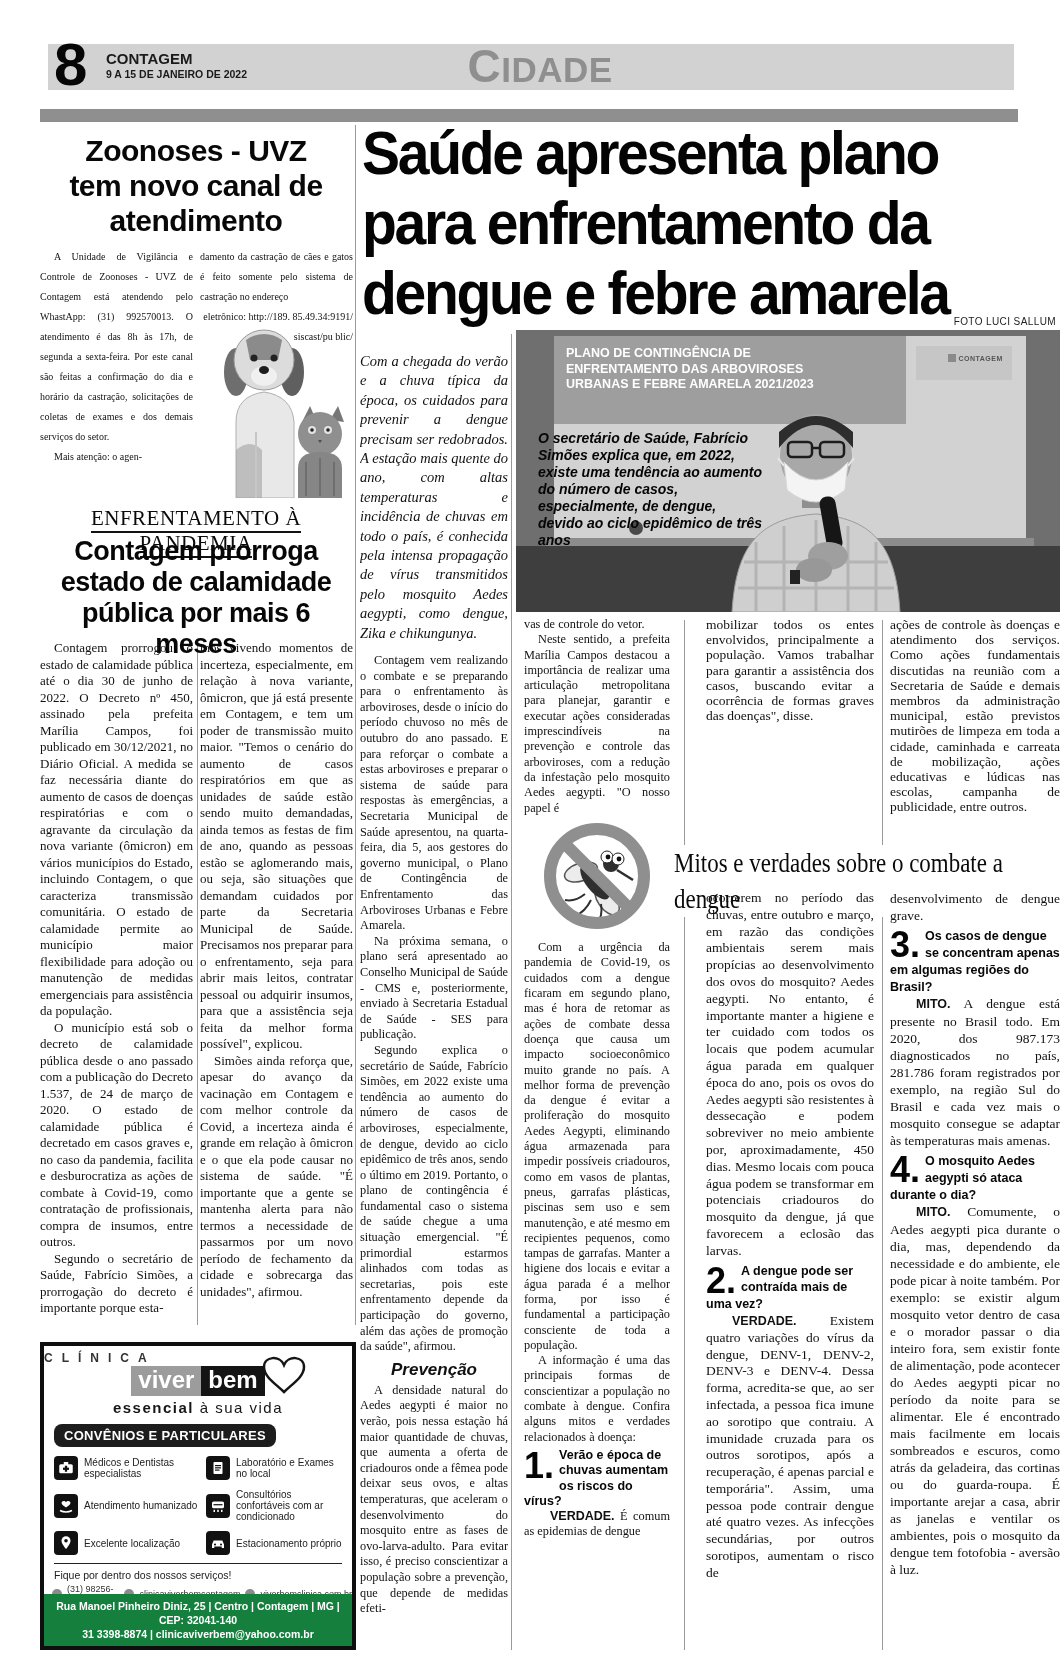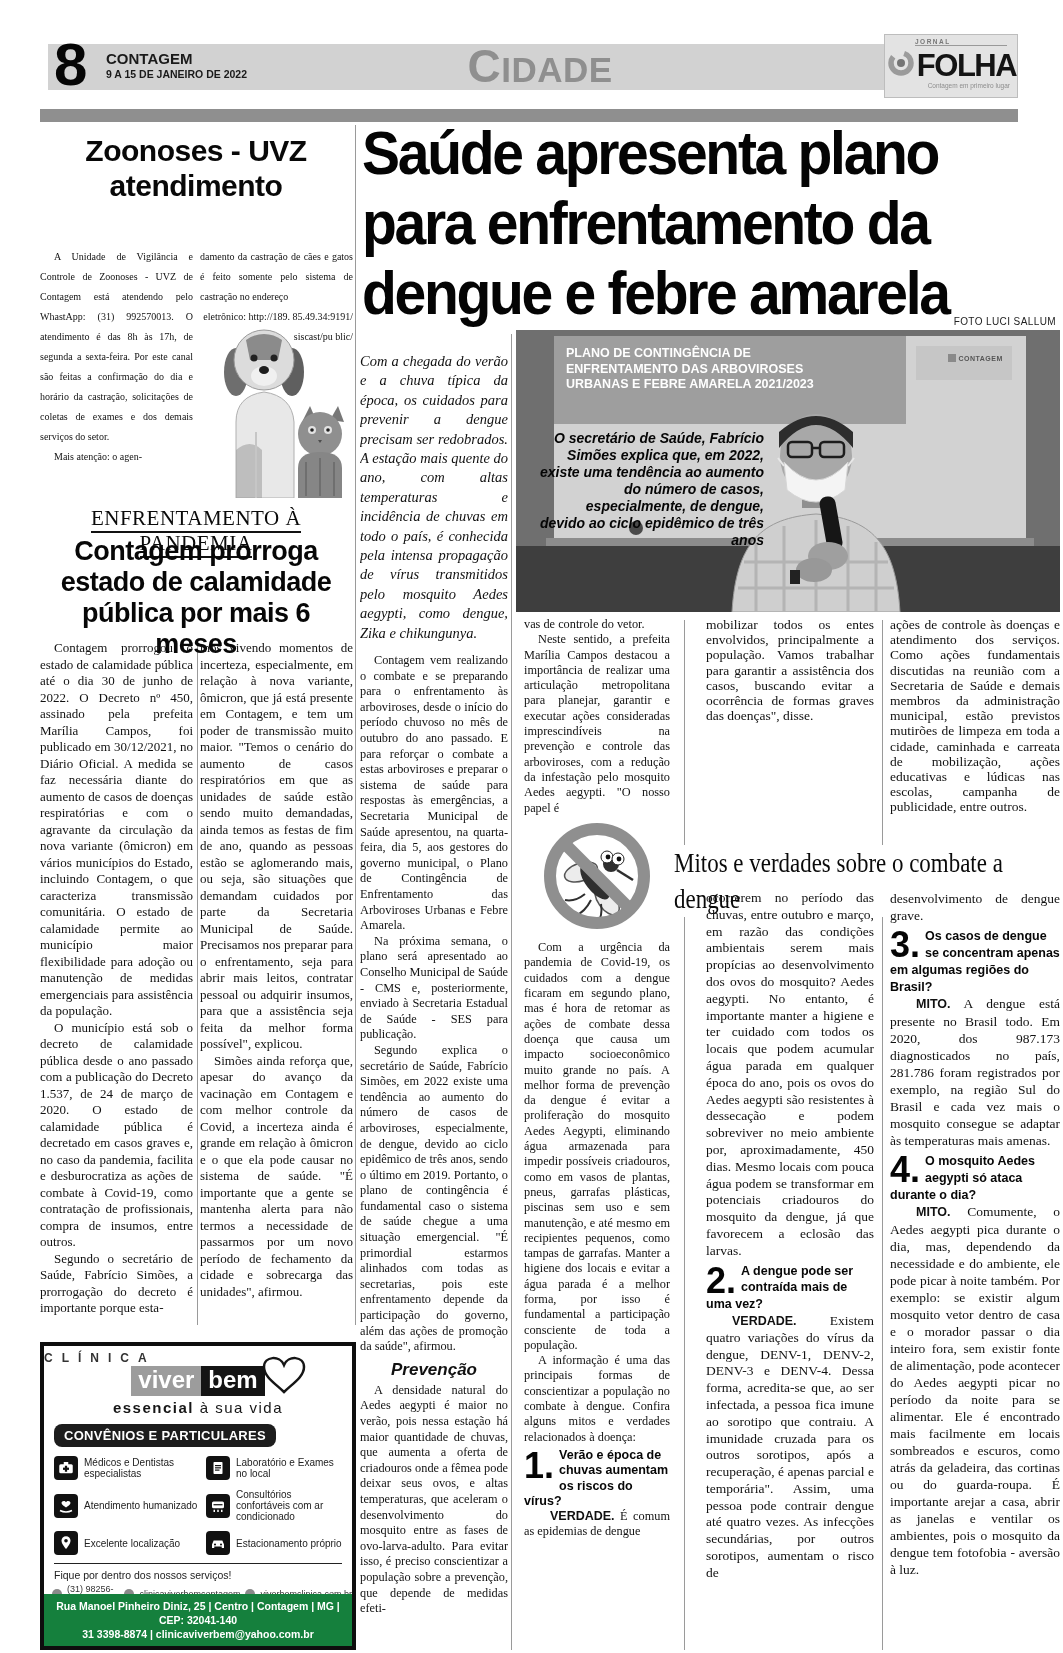--- a/index.html
+++ b/index.html
@@ -107,19 +107,6 @@
   <div class="abs hdr-ed">CONTAGEM</div>
   <div class="abs hdr-date">9 A 15 DE JANEIRO DE 2022</div>
   <div class="abs cidade">CIDADE</div>
-  <div class="abs masthead">
-    <div class="jornal">JORNAL</div>
-    <div class="folha-row">
-      <span>
-        <svg width="30" height="30" viewBox="0 0 30 30">
-          <circle cx="15" cy="15" r="10" fill="none" stroke="#9b9b9b" stroke-width="5.5" stroke-dasharray="38 12"></circle>
-          <circle cx="15" cy="15" r="4" fill="#757575"></circle>
-        </svg>
-      </span>
-      <span class="folha">FOLHA</span>
-    </div>
-    <div class="m-tag">Contagem em primeiro lugar</div>
-  </div>
   <div class="abs hdr-bar"></div>
 
   <div class="rule" style="left:355px;top:125px;height:1200px;"></div>

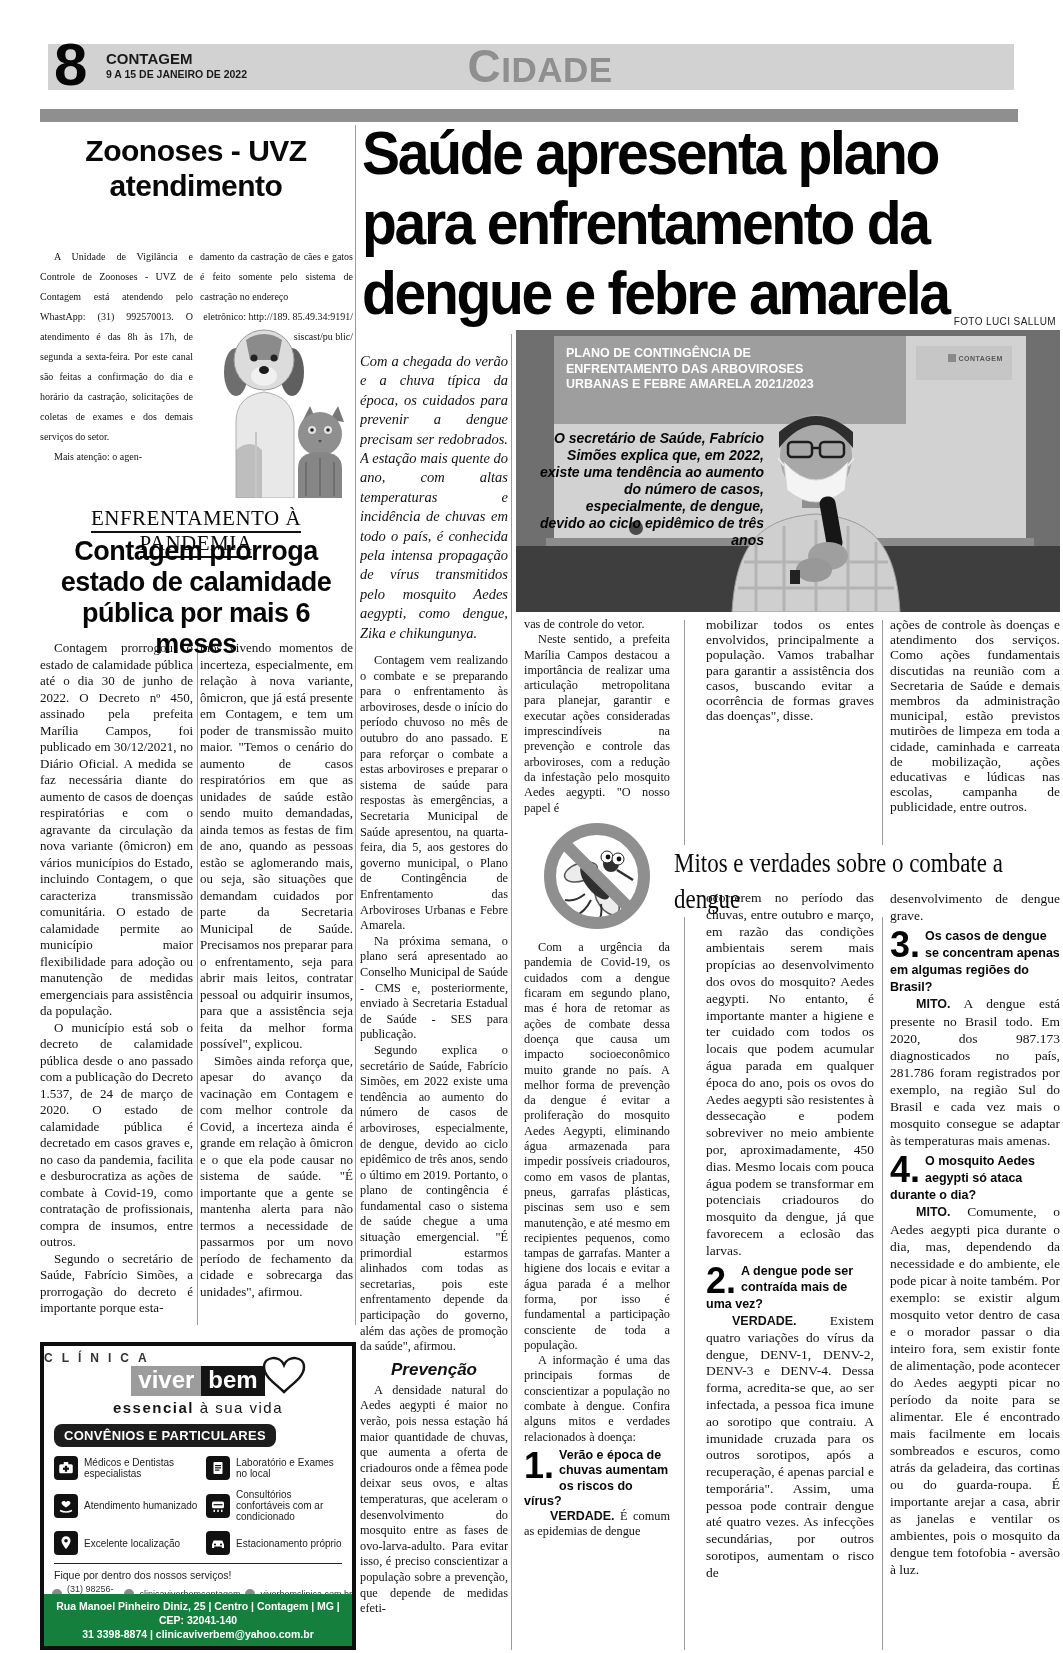--- a/index.html
+++ b/index.html
@@ -117,6 +117,7 @@
 
   <div class="abs z-title">
     <div>Zoonoses - UVZ</div>
+    <div>tem novo canal de</div>
     <div>atendimento</div>
   </div>
   <div class="abs zcol zcol1">

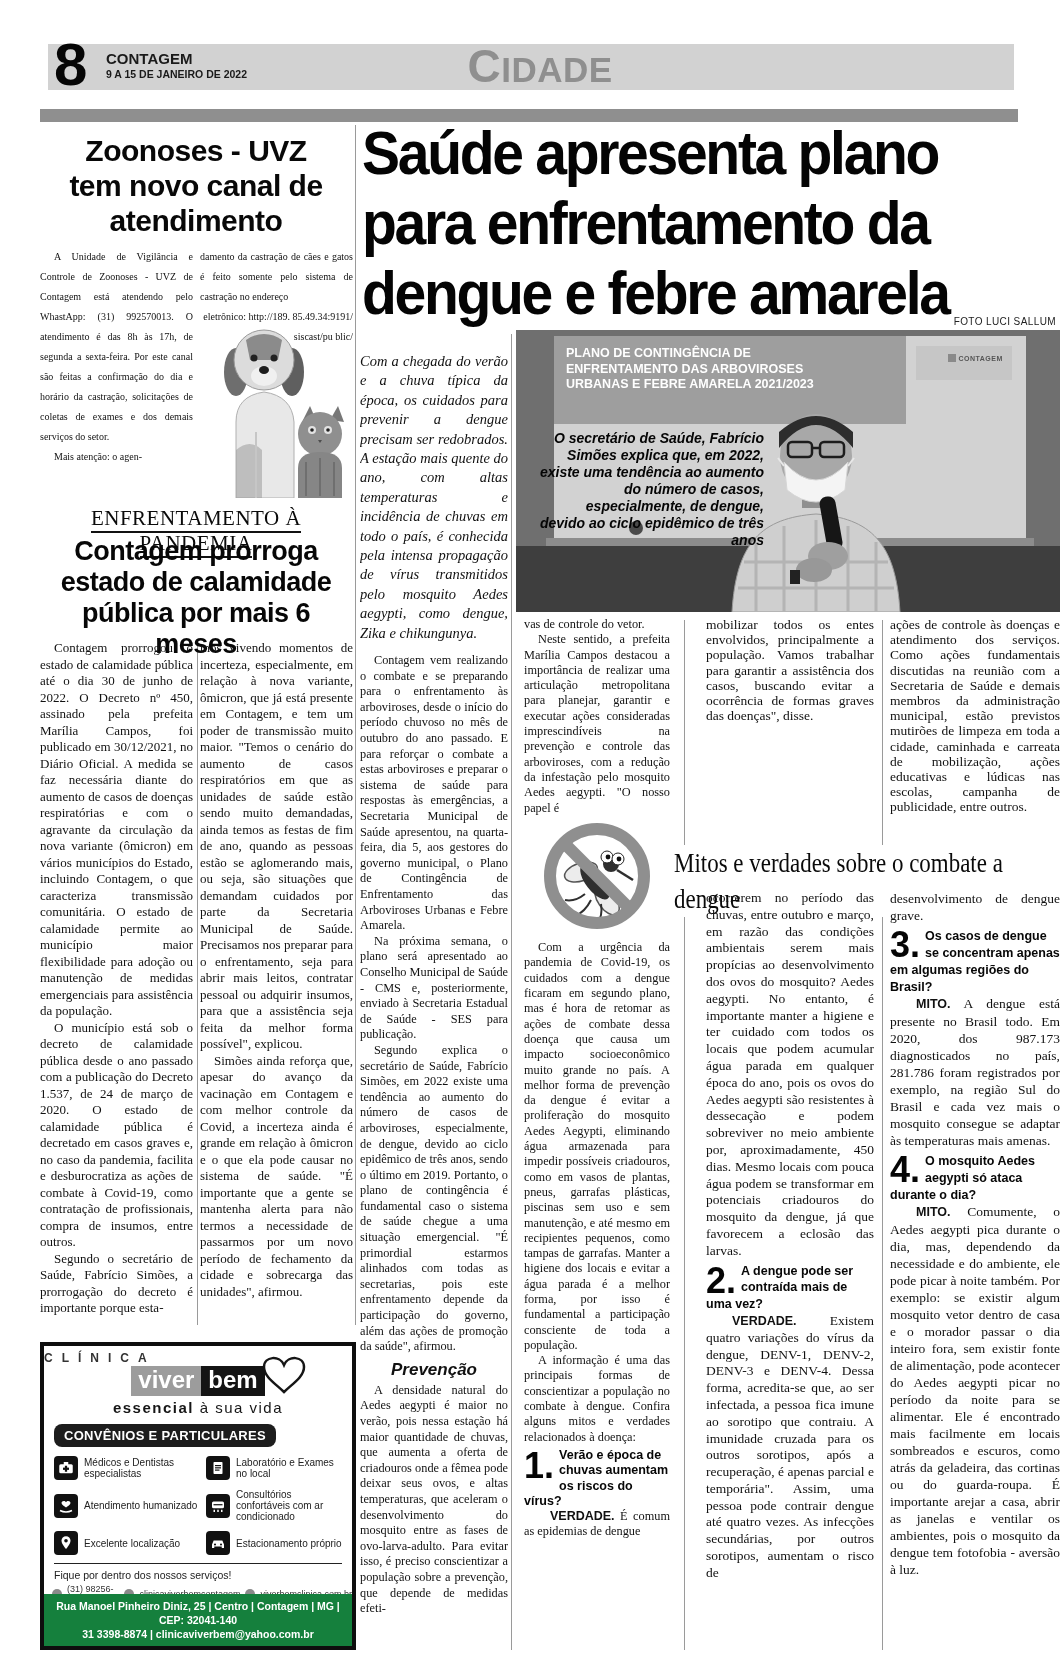--- a/index.html
+++ b/index.html
@@ -76,7 +76,7 @@
                font:bold 12.5px/15.5px "Liberation Sans",sans-serif;text-align:left;}
   .slide-logo{position:absolute;left:432px;top:24px;width:70px;z-index:2;
               font:bold 7px "Liberation Sans",sans-serif;color:#555;letter-spacing:.5px;}
-  .caption{position:absolute;left:22px;top:100px;width:226px;z-index:2;text-align:right;
+  .caption{position:absolute;left:22px;top:100px;width:226px;z-index:2;text-align:left;
            font:bold italic 14px/17px "Liberation Sans",sans-serif;color:#050505;}
   .lede{font-style:italic;font-size:14.5px;line-height:19.4px;}
   .colA{left:360px;top:352px;width:148px;height:1314px;overflow:hidden;}

